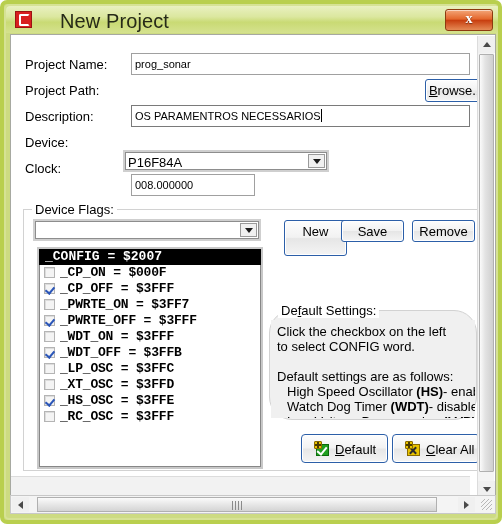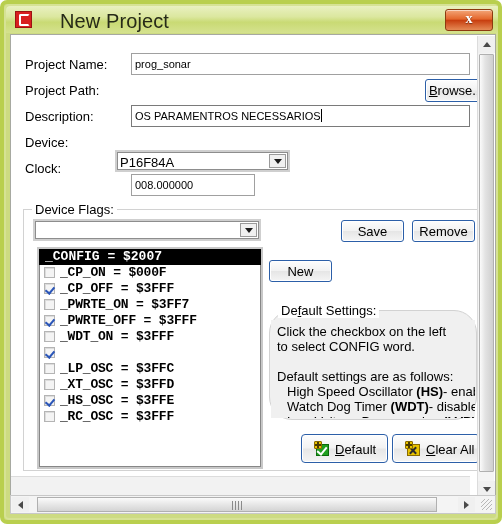--- a/index.html
+++ b/index.html
@@ -355,7 +355,7 @@
 
       <div class="tbox" style="left:120px;top:70px;width:339px;height:22px;border-color:#7a7a7a;"><span>OS PARAMENTROS NECESSARIOS</span><span class="caret"></span></div>
 
-      <div class="combo sunken" style="left:104px;top:115px;width:175px;height:22px;">
+      <div class="combo sunken" style="left:112px;top:115px;width:206px;height:22px;">
         <span>P16F84A</span>
         <span class="arrowbtn"></span>
       </div>

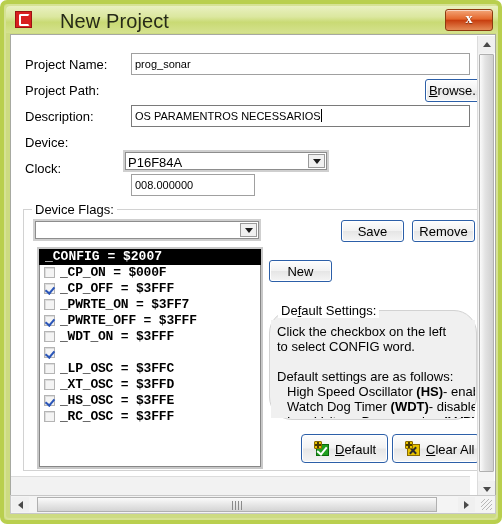--- a/index.html
+++ b/index.html
@@ -371,7 +371,7 @@
         <span class="arrowbtn"></span>
       </div>
 
-      <div class="btn" style="left:258px;top:185px;width:63px;height:22px;margin-top:40px;">
+      <div class="btn" style="left:273px;top:185px;width:63px;height:36px;">
         <span class="t">New</span>
       </div>
       <div class="btn" style="left:330px;top:185px;width:63px;height:22px;">

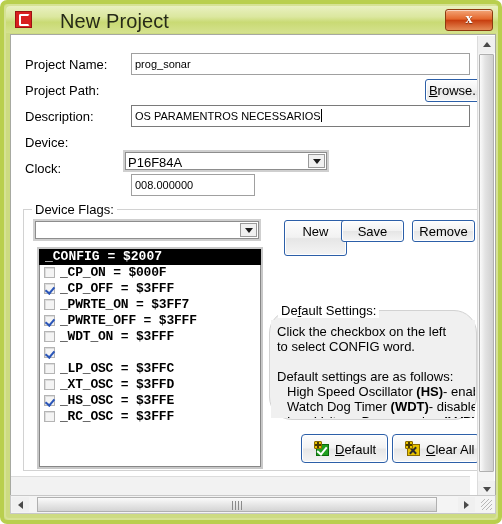--- a/index.html
+++ b/index.html
@@ -405,6 +405,7 @@
           </div>
           <div class="flagrow">
             <span class="cb on"></span>
+            <span class="fl">_WDT_OFF = $3FFB</span>
           </div>
           <div class="flagrow">
             <span class="cb"></span>

